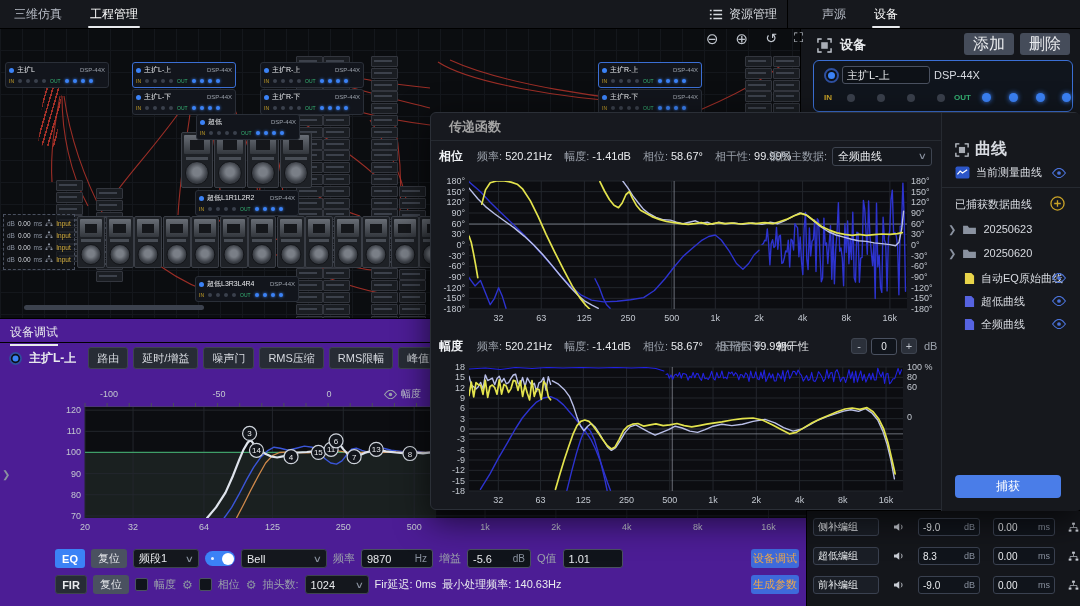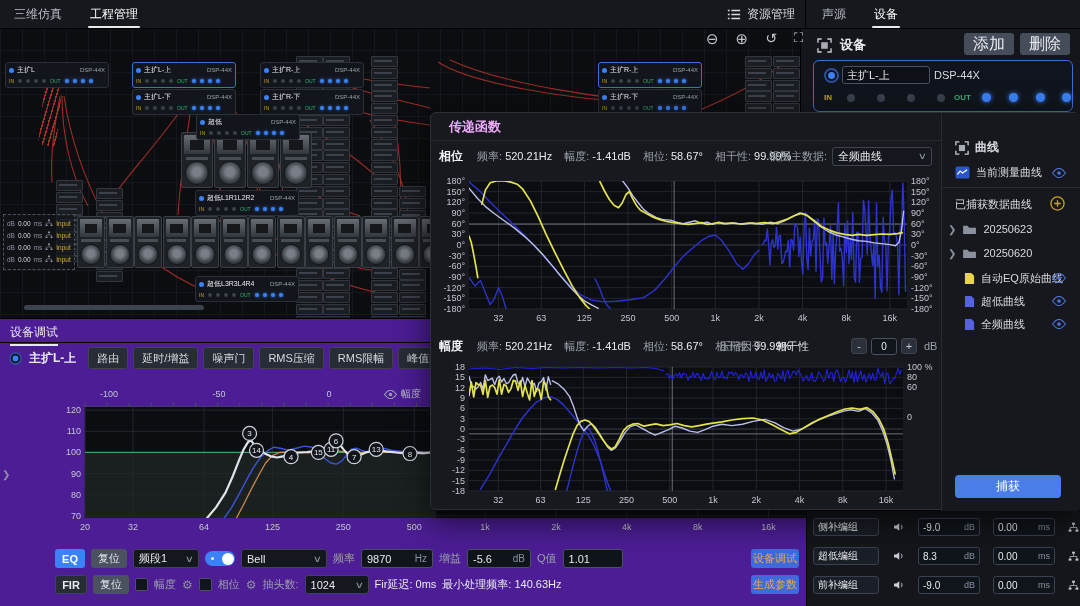--- a/index.html
+++ b/index.html
@@ -106,7 +106,7 @@
       <span style="color:#d7dae0">资源管理</span>
     </span>
     <span style="width:1px;height:28px;background:#000;margin-right:0"></span>
-    <span class="ttab" style="margin-left:14px">声源</span>
+    <span class="ttab" style="margin-left:32px">声源</span>
     <span class="ttab active" style="margin-right:180px">设备</span>
   </div>
 

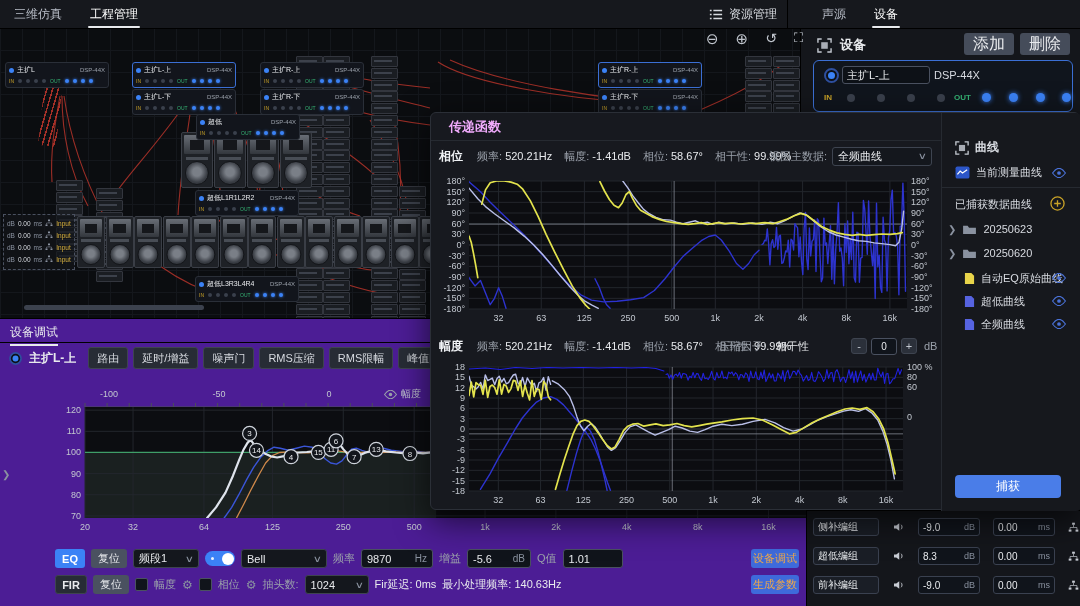--- a/index.html
+++ b/index.html
@@ -863,7 +863,7 @@
   <div id="overlay">
     <div id="modal">
       <div id="mhead">
-          <span style="margin-left:18px;font-weight:bold;font-size:13px;color:#f0abfc">传递函数</span>
+          <span style="margin-left:18px;font-weight:bold;font-size:13px;color:#a3a3a3">传递函数</span>
         </div>
 
       <div class="statrow" style="top:32px">

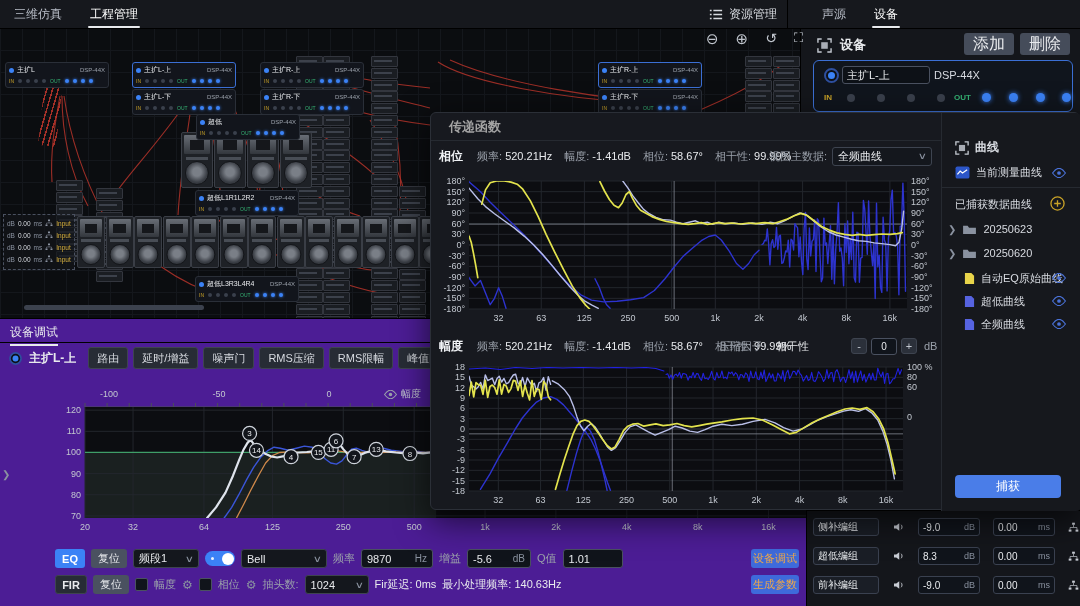--- a/index.html
+++ b/index.html
@@ -1048,7 +1048,7 @@
     </div>
 
     <div id="curvespanel">
-      <div class="citem" style="left:13px;top:26px;font-weight:bold;font-size:12px">
+      <div class="citem" style="left:13px;top:26px;font-weight:bold;font-size:16px">
         <svg width="14" height="14" viewBox="0 0 16 16">
             <path d="M1 5V1h4M11 1h4v4M15 11v4h-4M5 15H1v-4" stroke="#c2c7cf" fill="none" stroke-width="1.5"></path>
             <rect x="4.5" y="4.5" width="7" height="7" fill="#c2c7cf" opacity=".85"></rect>

